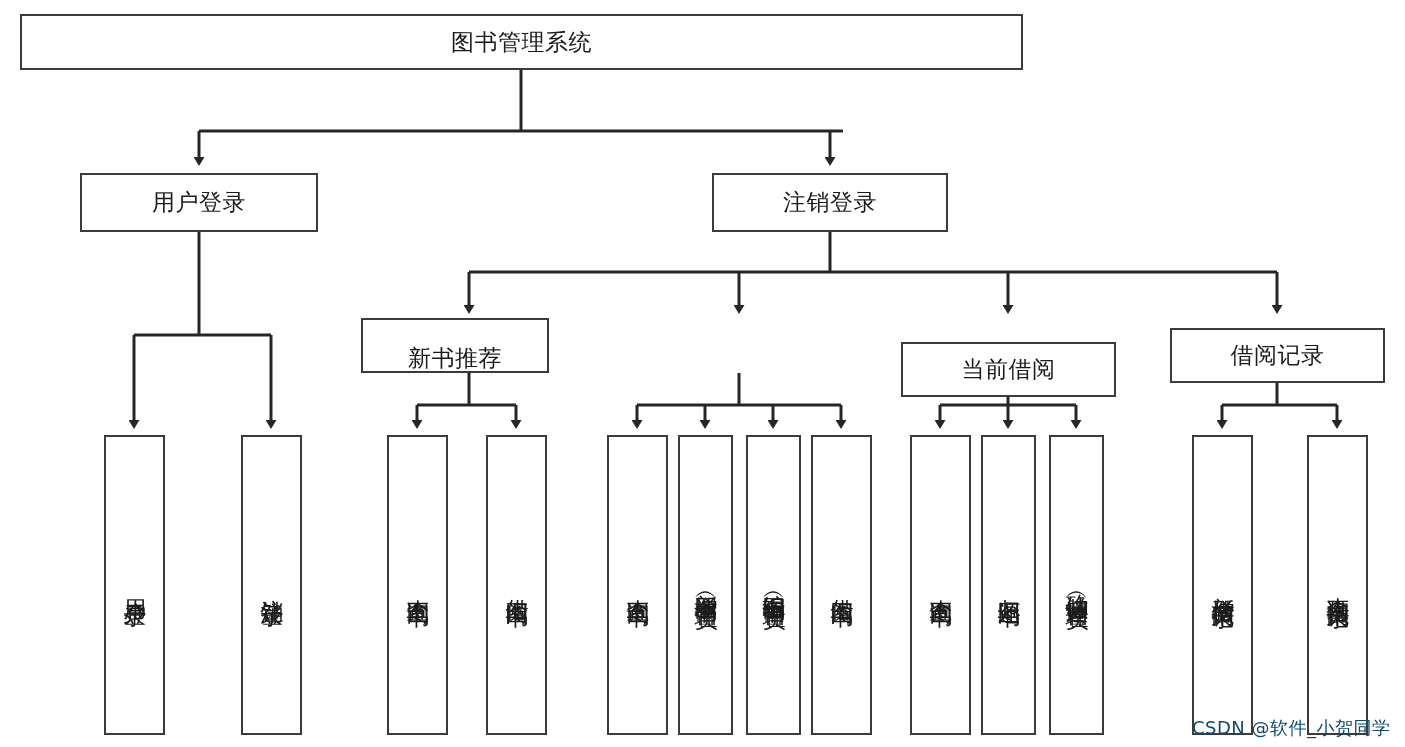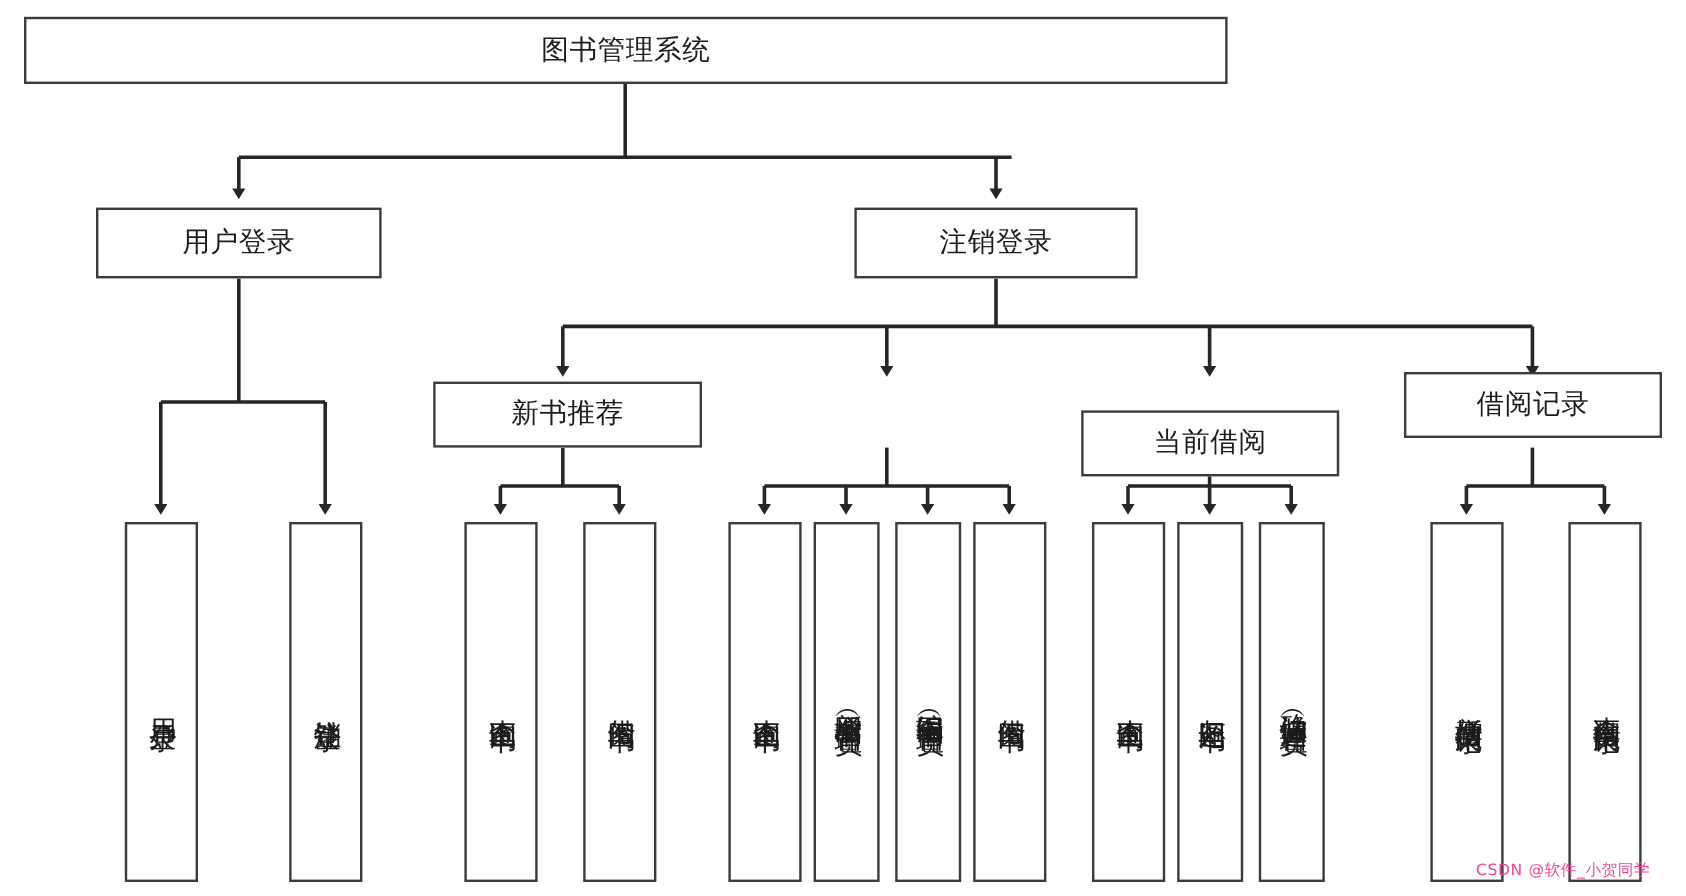--- a/index.html
+++ b/index.html
@@ -137,7 +137,7 @@
     <span class="lbl">注销登录</span>
   </div>
 
-  <div class="node h" style="left:361px; top:318px; width:224px; height:55px;">
+  <div class="node h" style="left:361px; top:318px; width:188px; height:55px;align-items:flex-end;">
     <span class="lbl">新书推荐</span>
   </div>
   <div class="node h" style="left:901px; top:318px; width:215px; height:55px;margin-top:24px;">

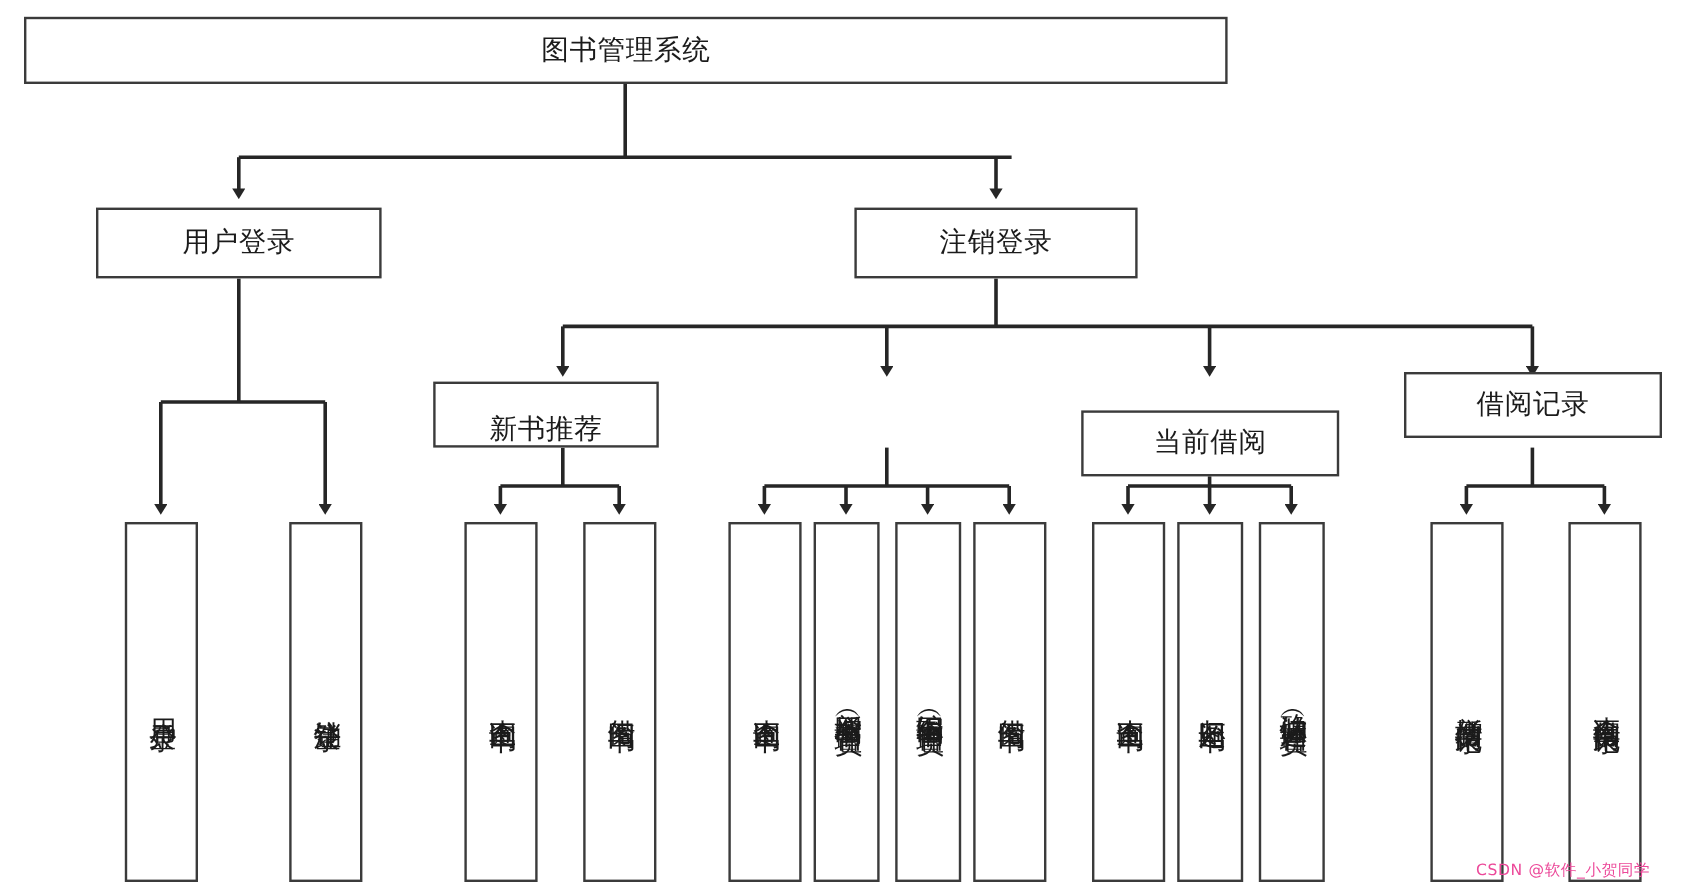--- a/index.html
+++ b/index.html
@@ -143,7 +143,7 @@
   <div class="node h" style="left:901px; top:318px; width:215px; height:55px;margin-top:24px;">
     <span class="lbl">当前借阅</span>
   </div>
-  <div class="node h" style="left:1170px; top:310px; width:215px; height:55px;">
+  <div class="node h" style="left:1170px; top:328px; width:215px; height:55px;">
     <span class="lbl">借阅记录</span>
   </div>
 

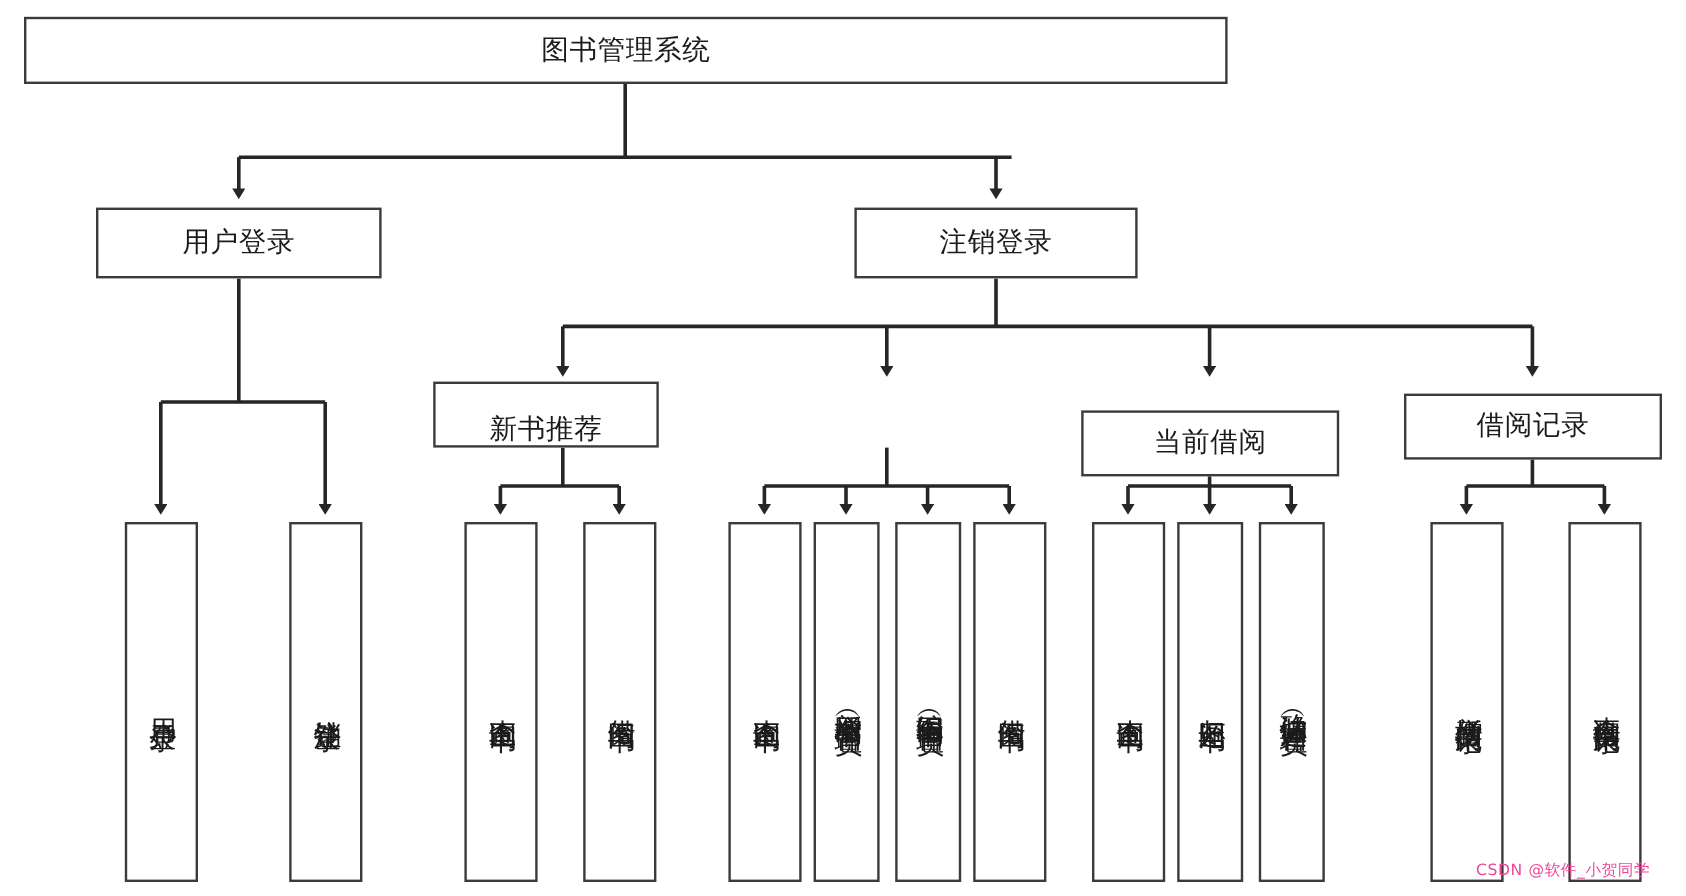--- a/index.html
+++ b/index.html
@@ -64,11 +64,10 @@
   }
   .wm {
     position: absolute;
-    color: #ec4899;
-    font-size: 13px;
+    color: #0c4a6e;
+    font-size: 18px;
     white-space: nowrap;
     letter-spacing: 0.5px;
-    padding-left: 38px;
   }
 </style>
 </head>

